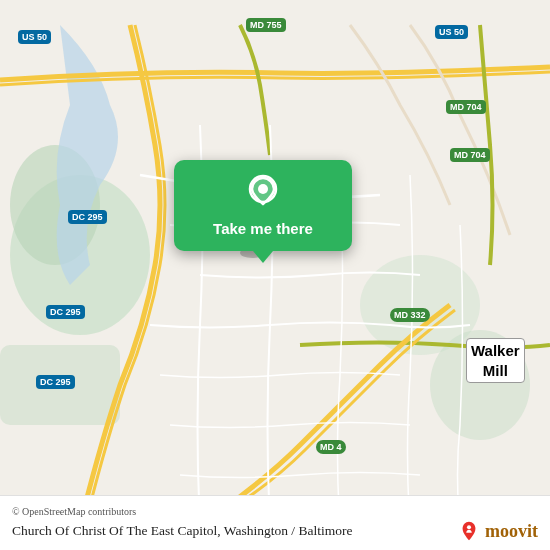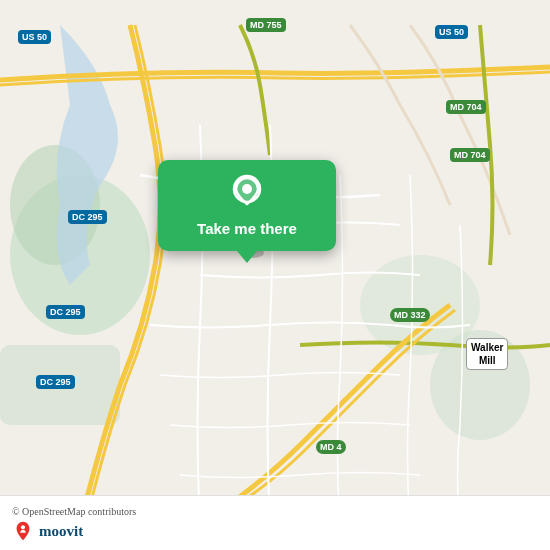--- a/index.html
+++ b/index.html
@@ -39,7 +39,7 @@
     #popup {
       position: absolute;
       top: 160px;
-      left: 158px;
+      left: 174px;
       width: 178px;
       background: #2db35d;
       border-radius: 10px;

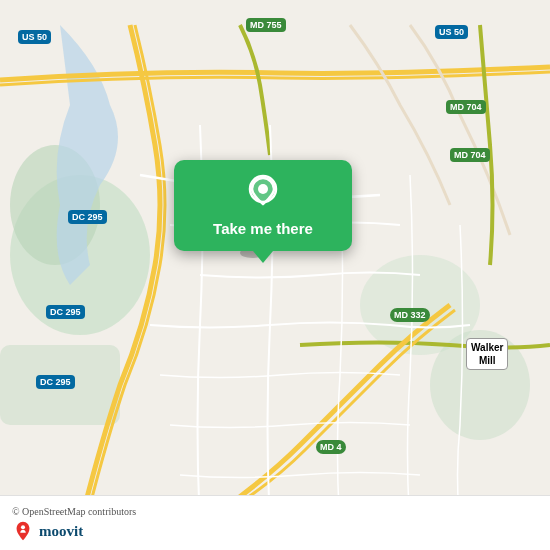--- a/index.html
+++ b/index.html
@@ -197,7 +197,7 @@
   <div class="badge badge-blue" style="top:375px;left:36px;">DC 295</div>
   <div class="badge badge-green" style="top:308px;left:390px;border-radius:7px;">MD 332</div>
   <div class="badge badge-green" style="top:440px;left:316px;border-radius:7px;">MD 4</div>
-  <div class="badge badge-white" style="top:338px;left:466px;font-size:10px;line-height:1.3;text-align:center;">Walker<br>Mill</div>
+  <div class="badge badge-white" style="top:338px;left:466px;font-size:15px;line-height:1.3;text-align:center;">Walker<br>Mill</div>
 
   <div id="popup">
 

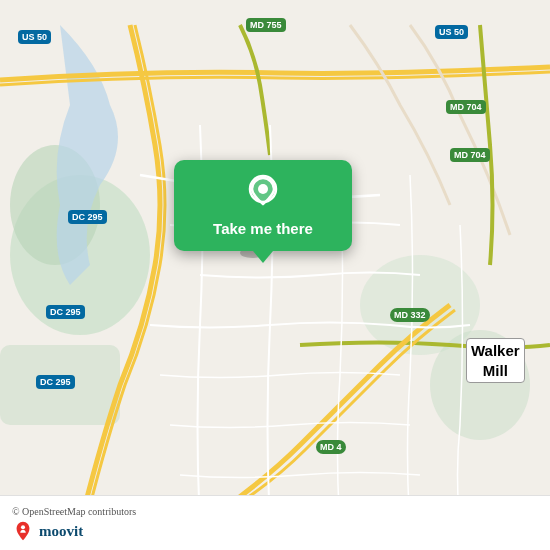--- a/index.html
+++ b/index.html
@@ -214,6 +214,7 @@
   <div id="bottom-bar">
     <div id="attribution">© OpenStreetMap contributors</div>
     <div id="place-name">
+      <span style="flex:1;padding-right:10px;">Church Of Christ Of The East Capitol, Washington / Baltimore</span>
 
       <div class="moovit-logo">
 

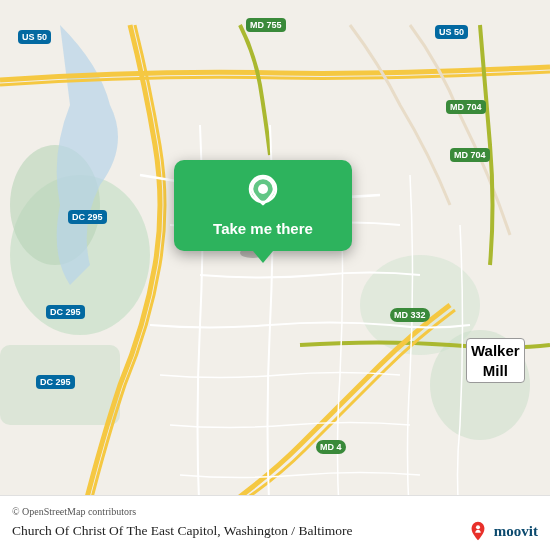--- a/index.html
+++ b/index.html
@@ -223,7 +223,7 @@
           <circle cx="12" cy="8" r="2.2" fill="white"></circle>
           <path d="M9 14 C9 11.5 10.5 10.5 12 10.5 C13.5 10.5 15 11.5 15 14" fill="white"></path>
         </svg>
-        <span style="font-size:15px;font-weight:700;color:#0c4a6e;">moovit</span>
+        <span style="font-size:18px;font-weight:700;color:#a16207;">moovit</span>
       </div>
     </div>
   </div>

